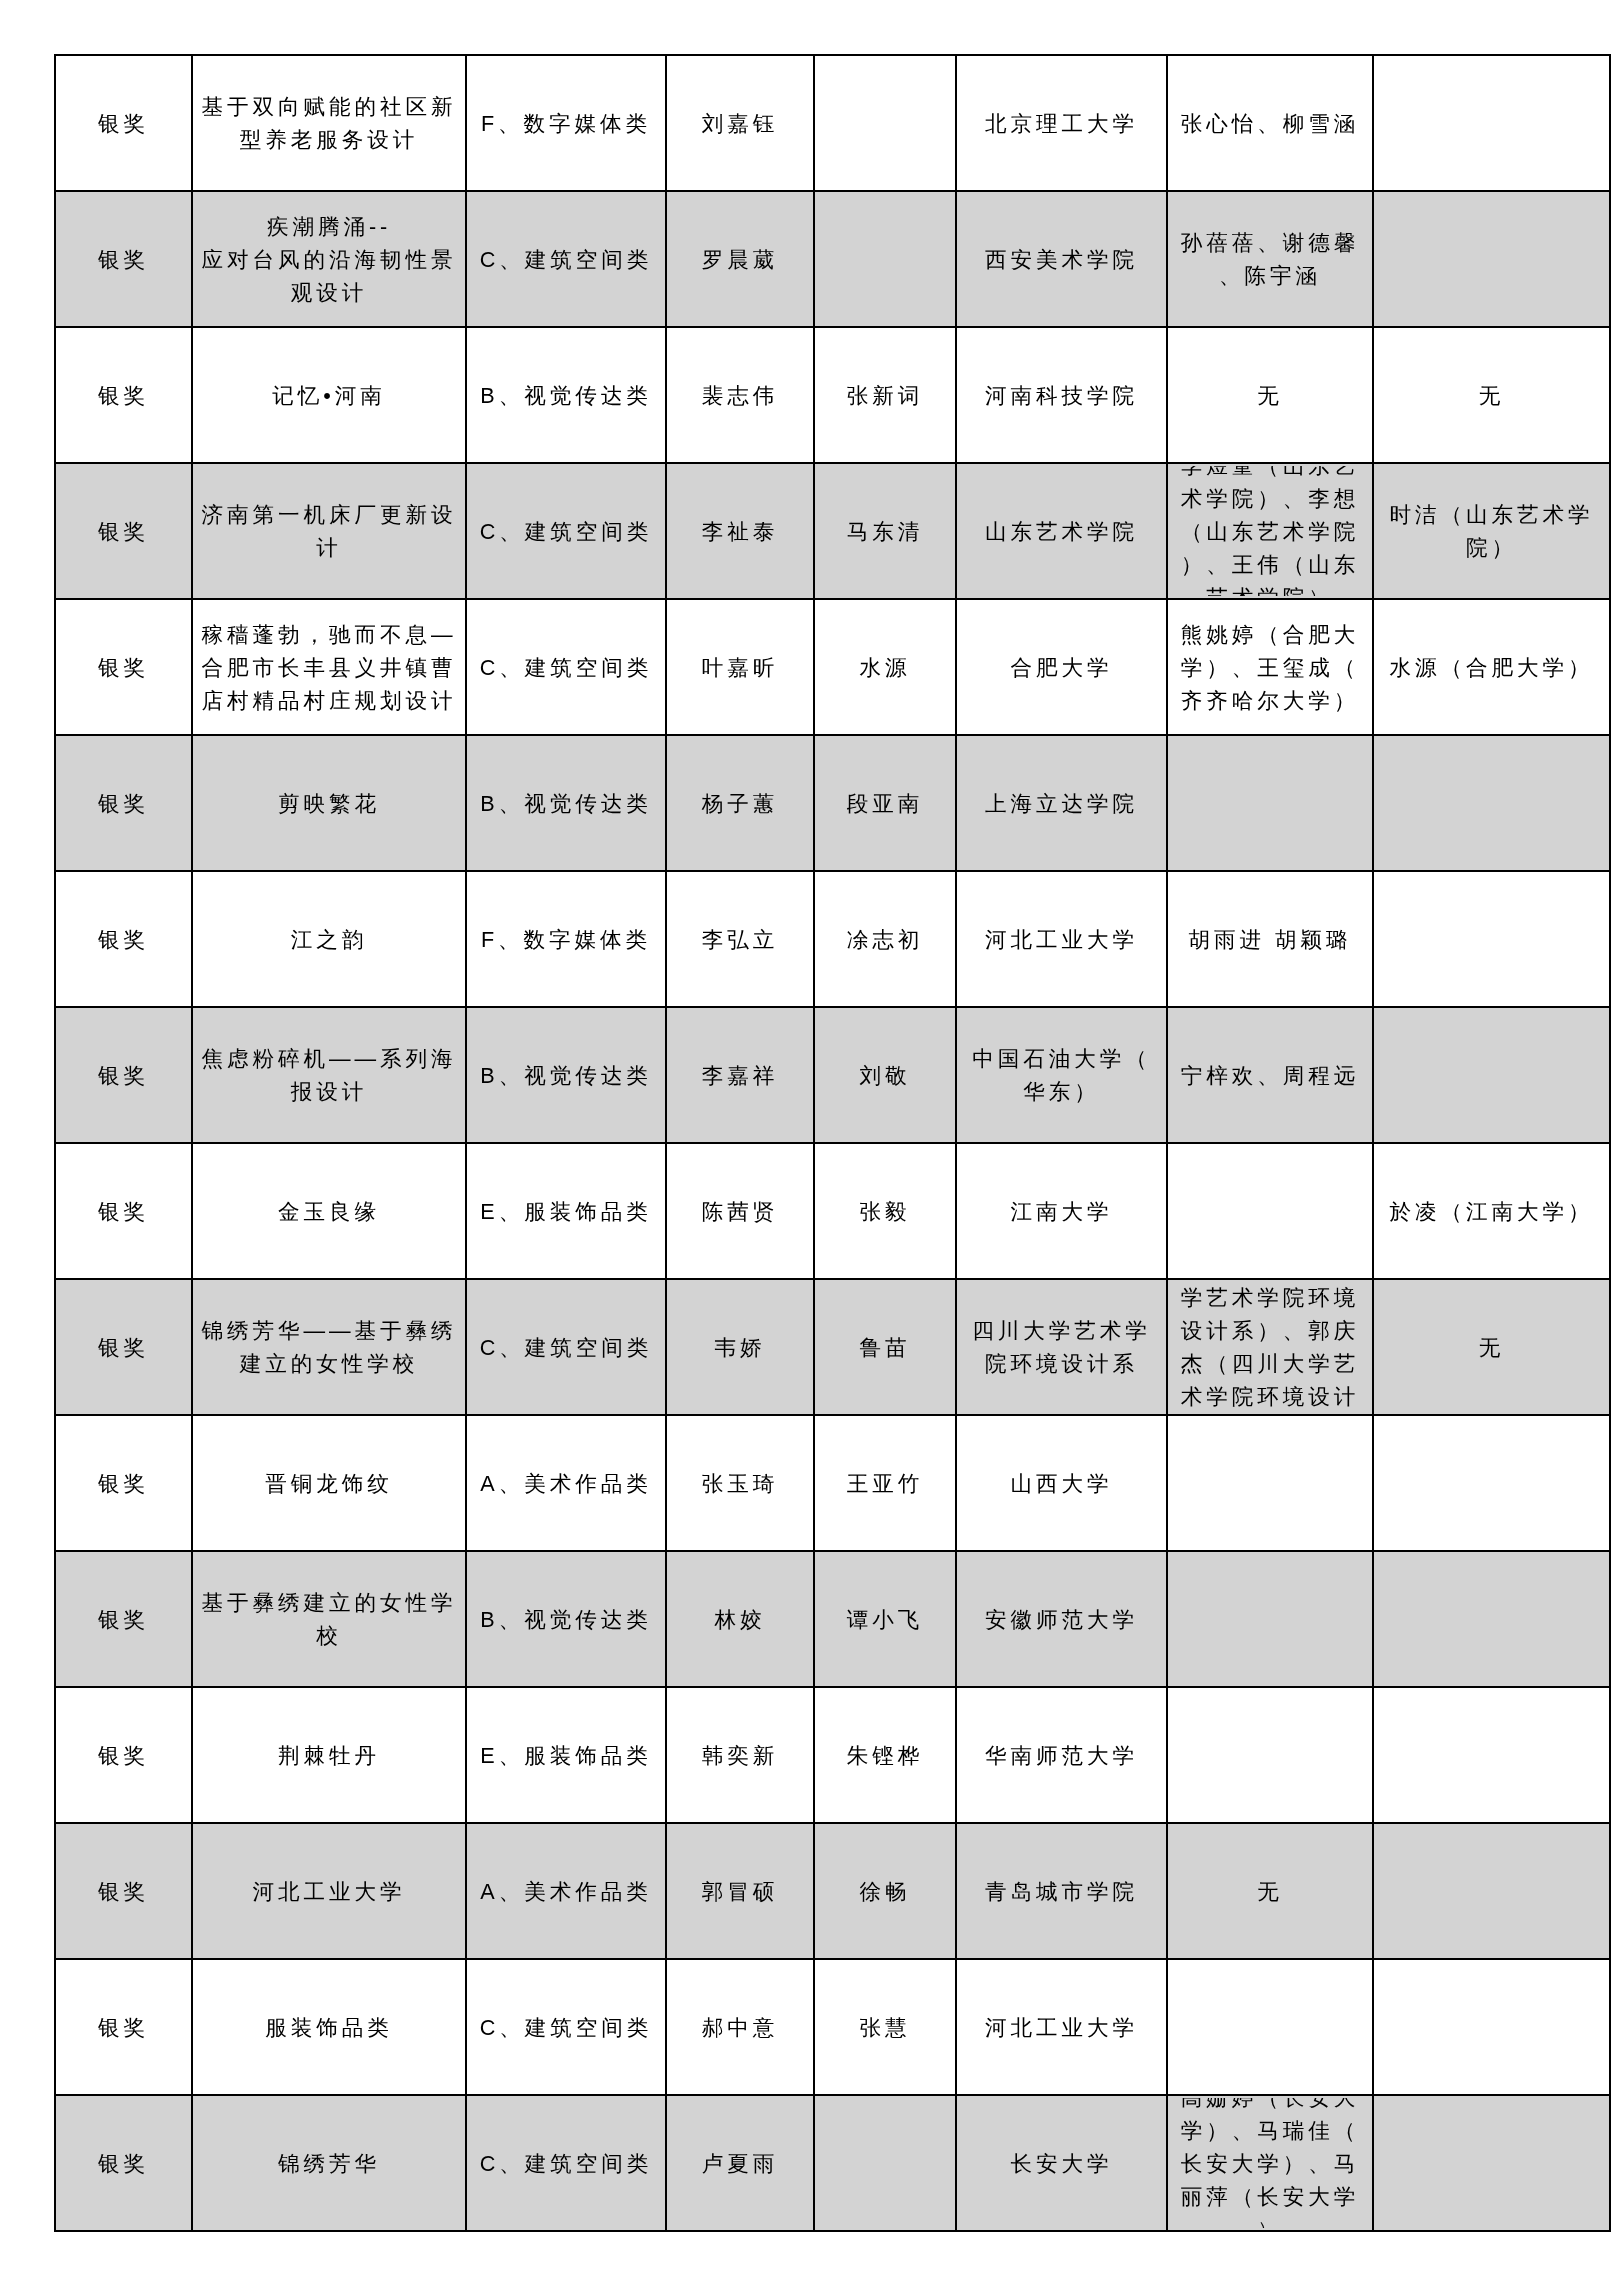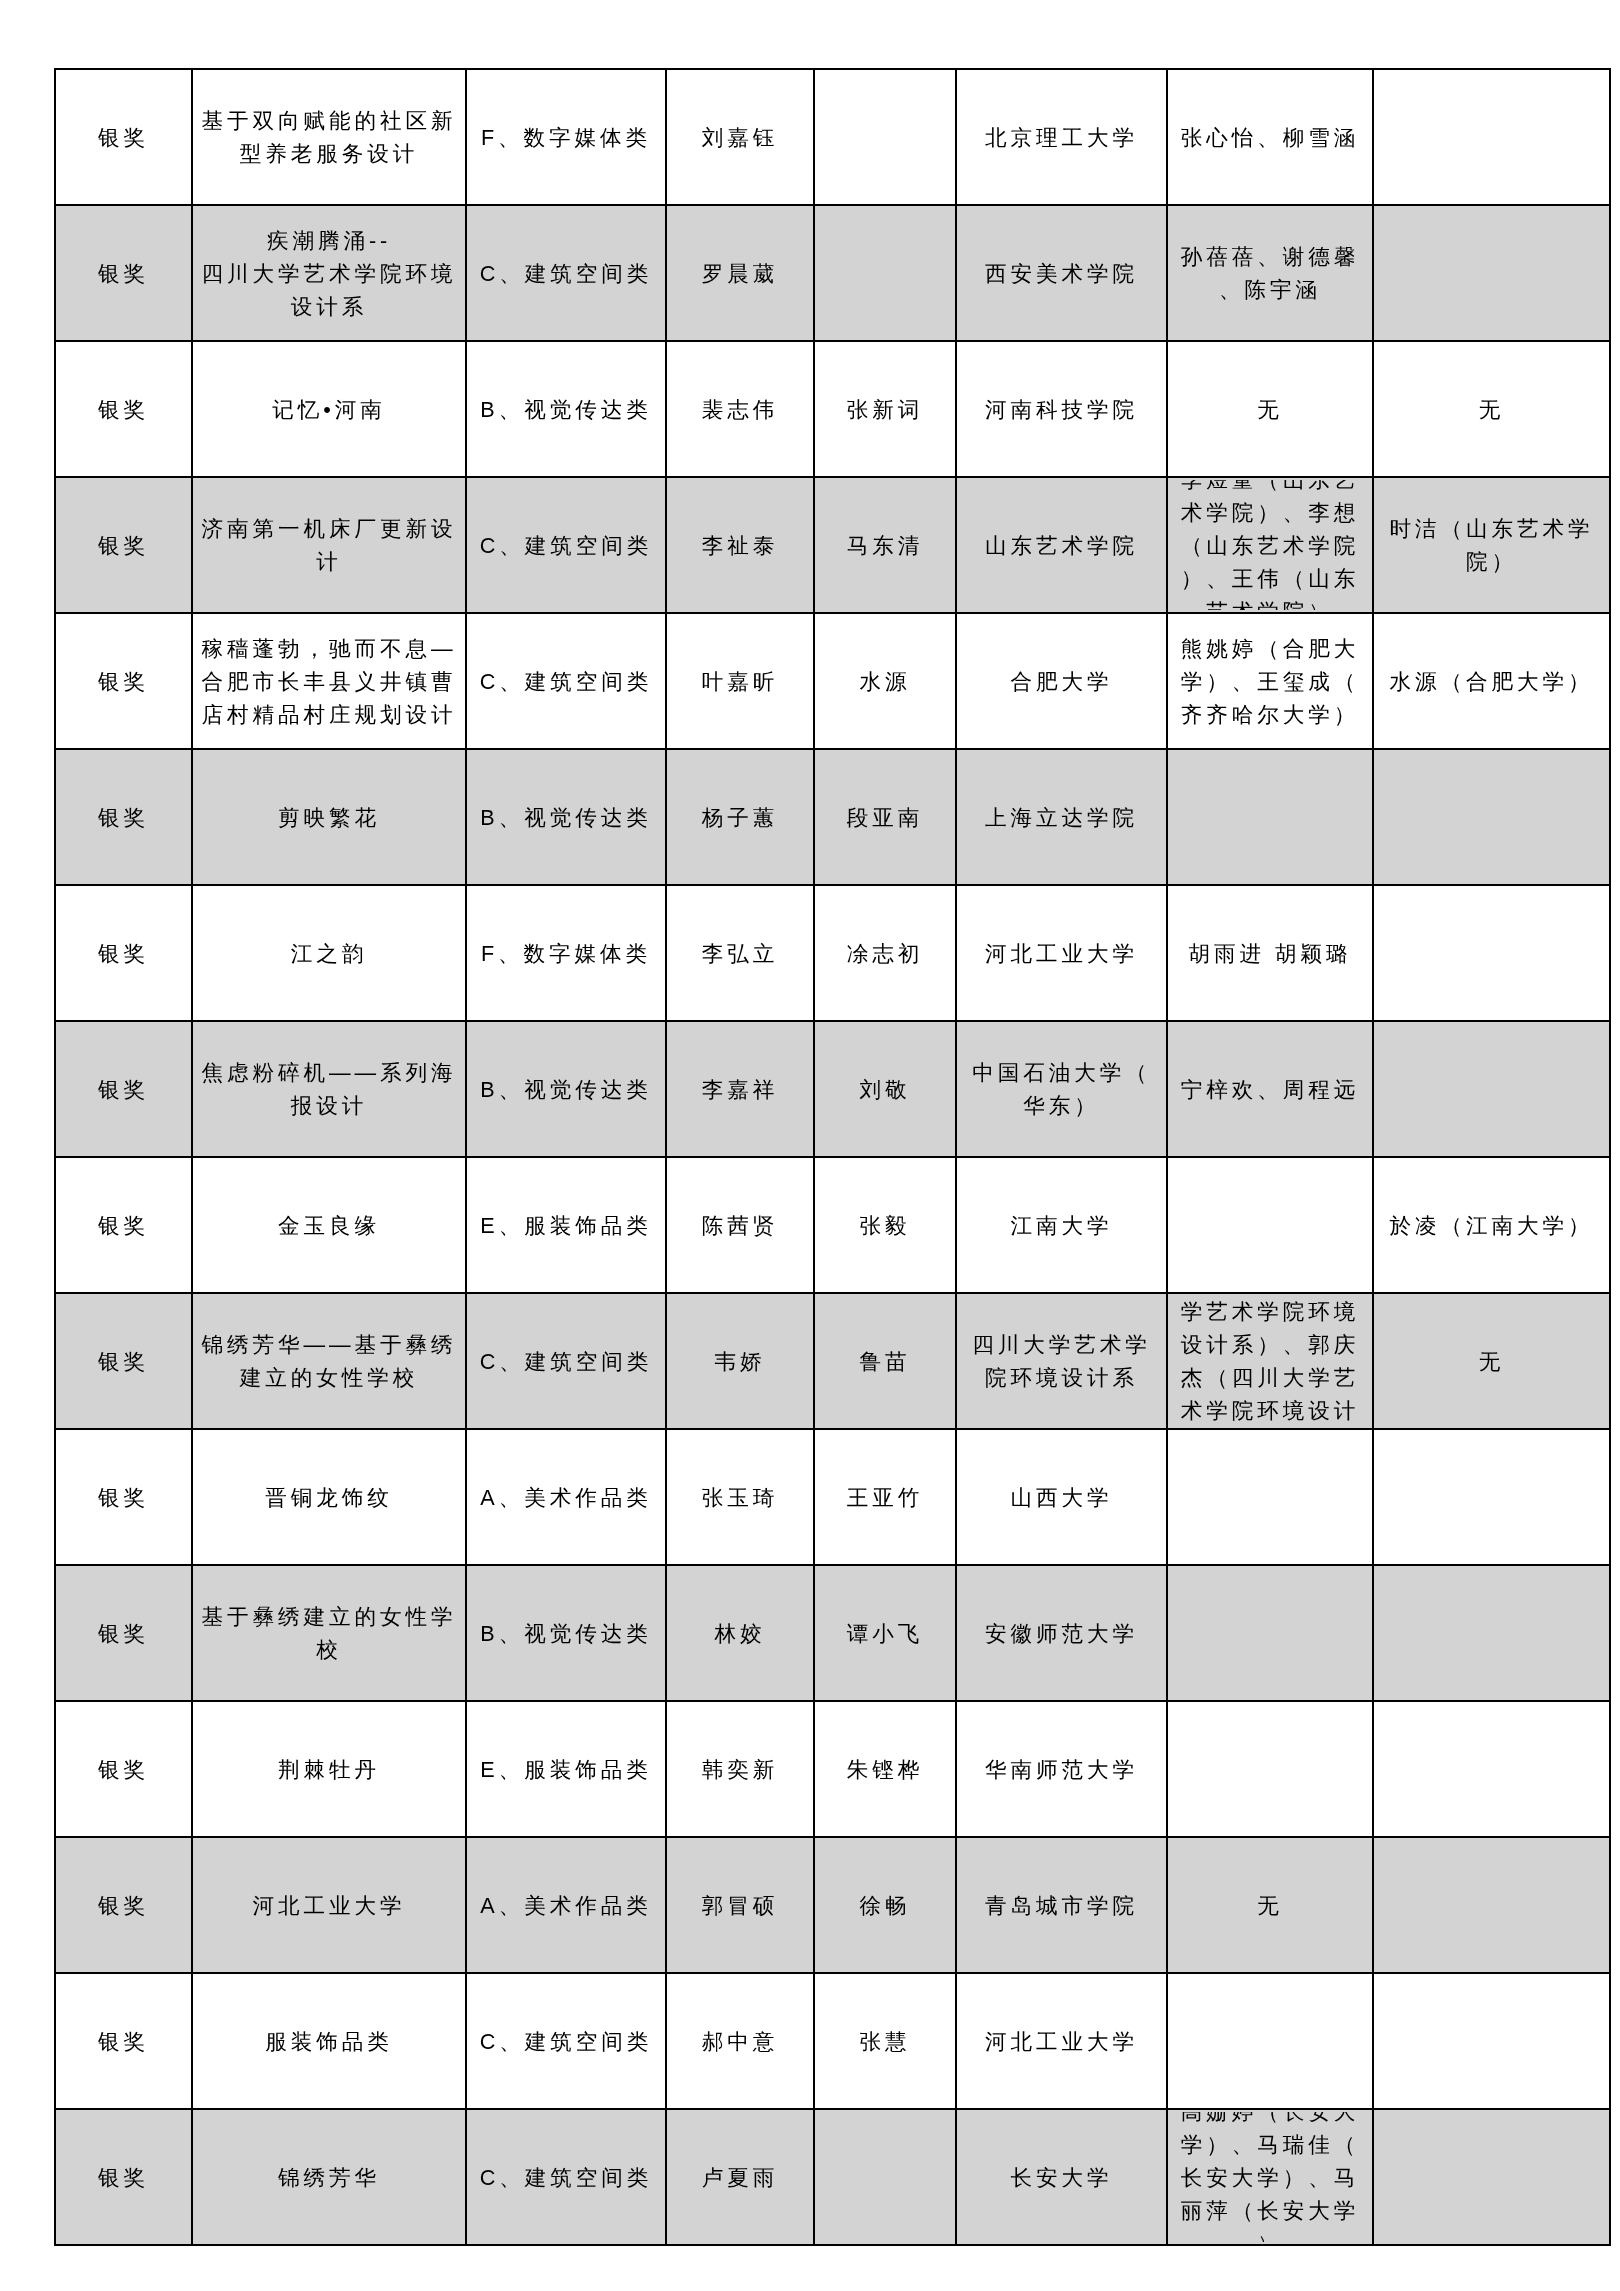--- a/index.html
+++ b/index.html
@@ -15,7 +15,7 @@
   table.awards {
     position: absolute;
     left: 54px;
-    top: 68px;
+    top: 54px;
     width: 1555px;
     border-collapse: collapse;
     table-layout: fixed;

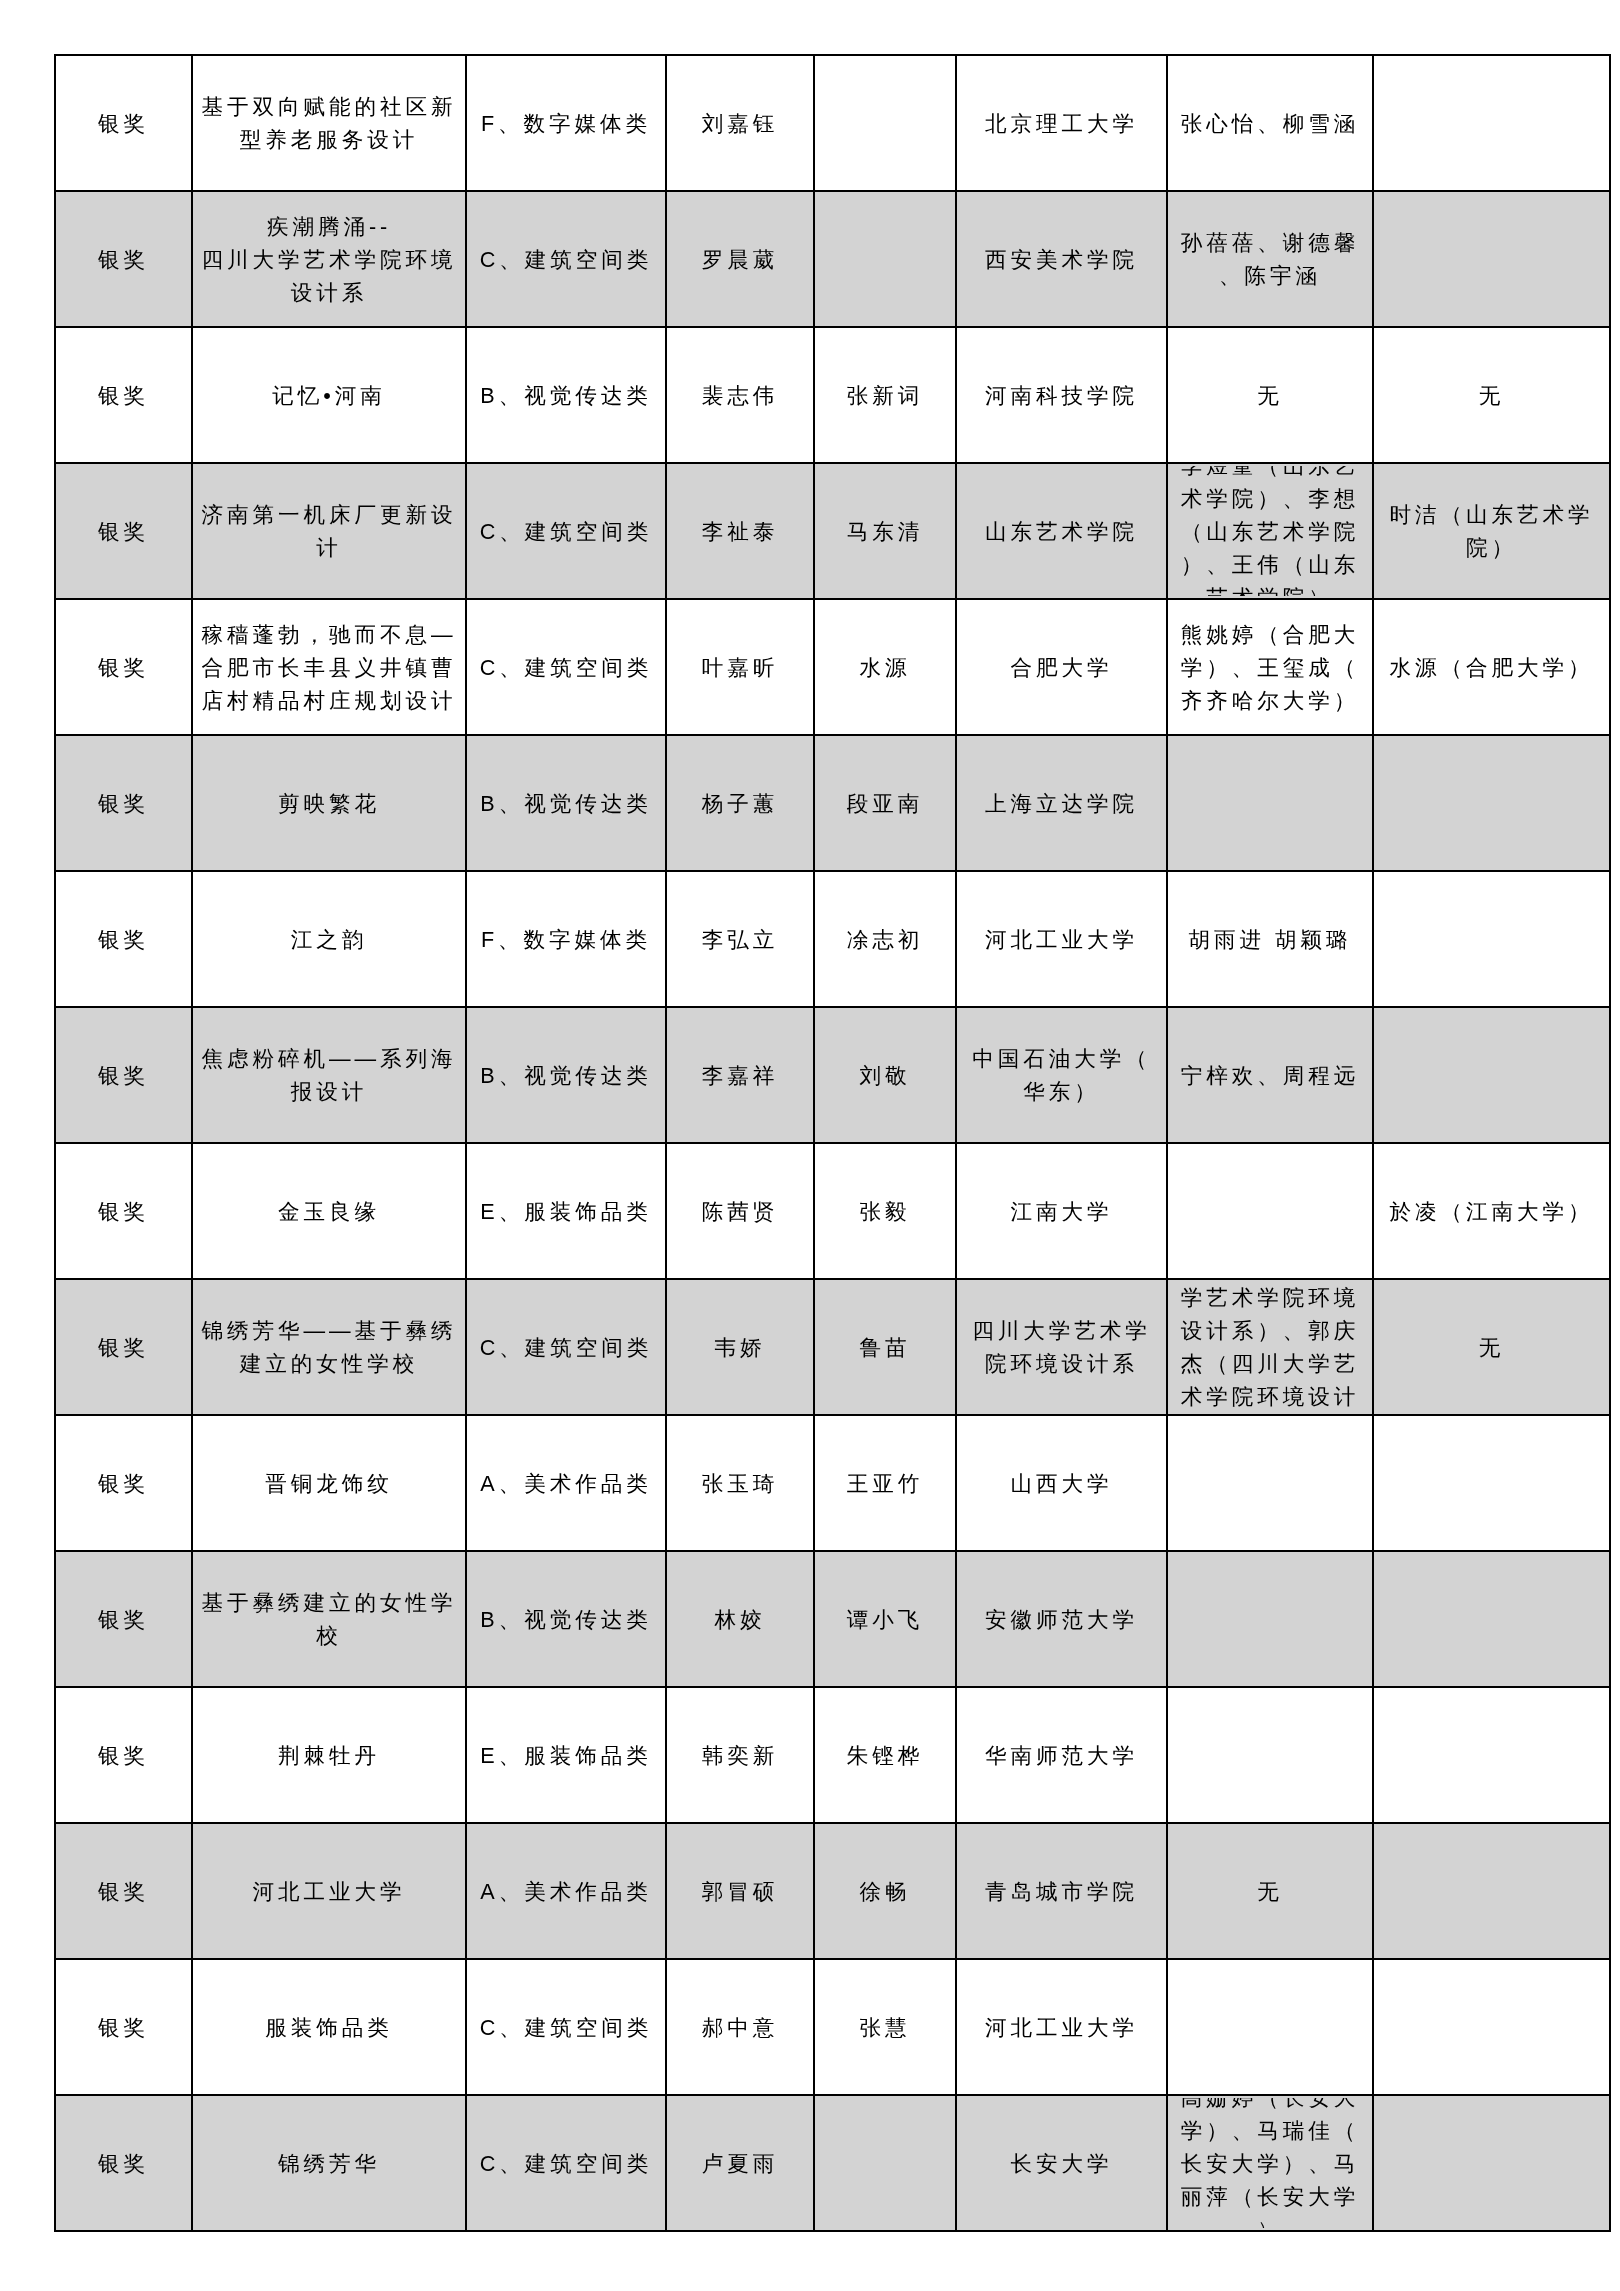--- a/index.html
+++ b/index.html
@@ -115,7 +115,7 @@
           <td>
             <div class="wrap">
               <div class="txt">疾潮腾涌--
-四川大学艺术学院环境设计系</div>
+应对台风的沿海韧性景观设计</div>
             </div>
           </td>
           <td>

